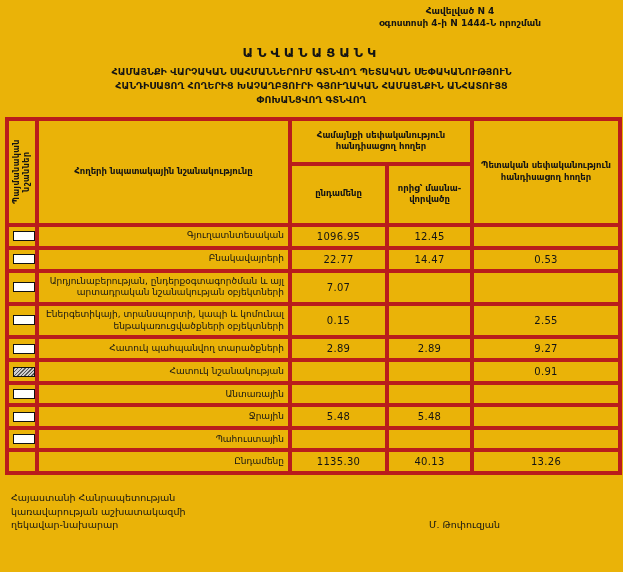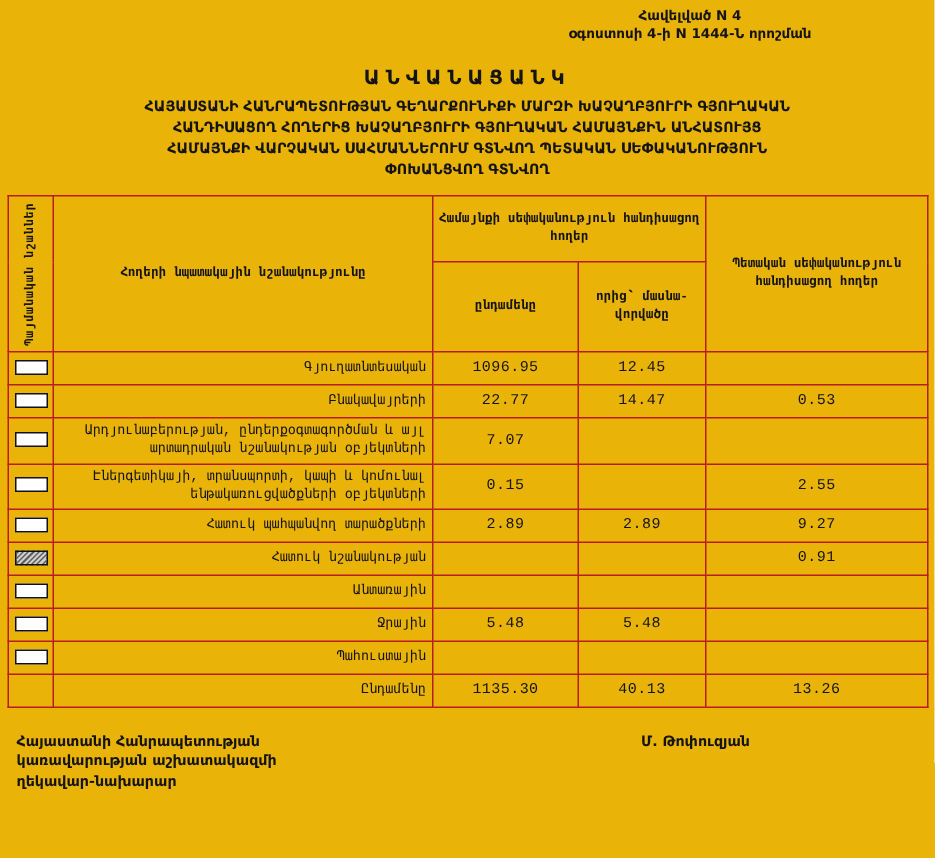--- a/index.html
+++ b/index.html
@@ -115,7 +115,6 @@
   <div class="doc-title">ԱՆՎԱՆԱՑԱՆԿ</div>
 
   <div class="doc-subtitle">
-    <div>ՀԱՅԱՍՏԱՆԻ ՀԱՆՐԱՊԵՏՈՒԹՅԱՆ ԳԵՂԱՐՔՈՒՆԻՔԻ ՄԱՐԶԻ ԽԱՉԱՂԲՅՈՒՐԻ ԳՅՈՒՂԱԿԱՆ</div>
     <div>ՀԱՆԴԻՍԱՑՈՂ ՀՈՂԵՐԻՑ  ԽԱՉԱՂԲՅՈՒՐԻ ԳՅՈՒՂԱԿԱՆ ՀԱՄԱՅՆՔԻՆ ԱՆՀԱՏՈՒՅՑ</div>
     <div>ՀԱՄԱՅՆՔԻ ՎԱՐՉԱԿԱՆ ՍԱՀՄԱՆՆԵՐՈՒՄ ԳՏՆՎՈՂ  ՊԵՏԱԿԱՆ ՍԵՓԱԿԱՆՈՒԹՅՈՒՆ</div>
     <div>ՓՈԽԱՆՑՎՈՂ ԳՏՆՎՈՂ</div>

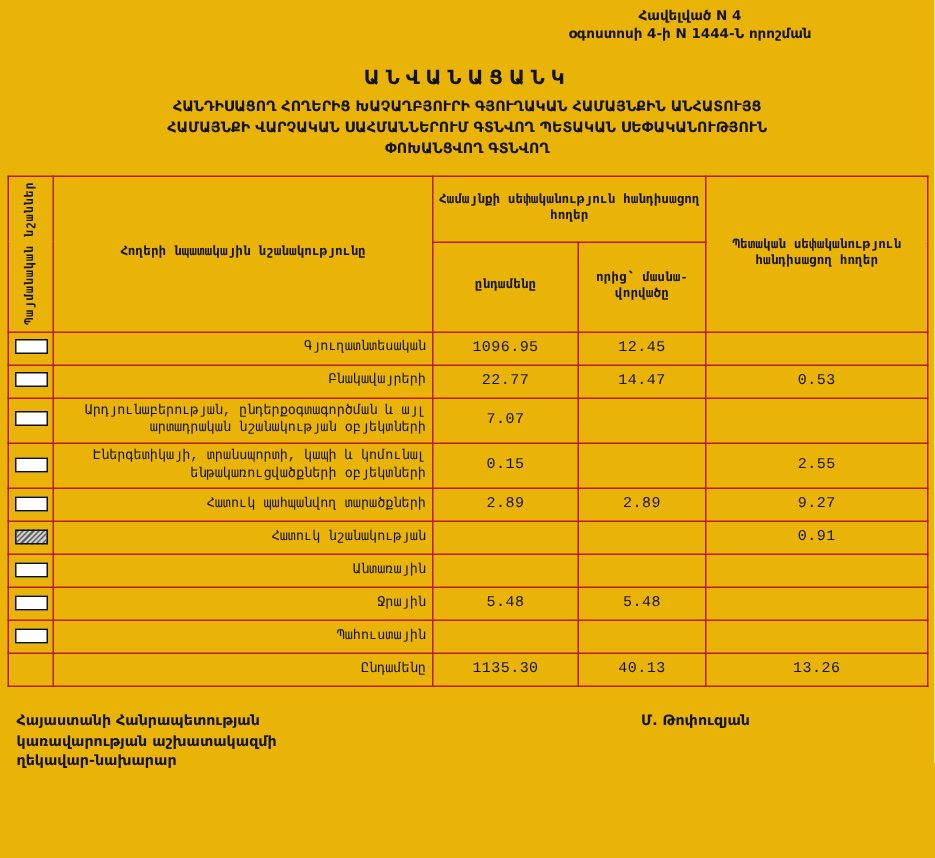--- a/index.html
+++ b/index.html
@@ -115,8 +115,8 @@
   <div class="doc-title">ԱՆՎԱՆԱՑԱՆԿ</div>
 
   <div class="doc-subtitle">
+    <div>ՀԱՄԱՅՆՔԻ ՎԱՐՉԱԿԱՆ ՍԱՀՄԱՆՆԵՐՈՒՄ ԳՏՆՎՈՂ  ՊԵՏԱԿԱՆ ՍԵՓԱԿԱՆՈՒԹՅՈՒՆ</div>
     <div>ՀԱՆԴԻՍԱՑՈՂ ՀՈՂԵՐԻՑ  ԽԱՉԱՂԲՅՈՒՐԻ ԳՅՈՒՂԱԿԱՆ ՀԱՄԱՅՆՔԻՆ ԱՆՀԱՏՈՒՅՑ</div>
-    <div>ՀԱՄԱՅՆՔԻ ՎԱՐՉԱԿԱՆ ՍԱՀՄԱՆՆԵՐՈՒՄ ԳՏՆՎՈՂ  ՊԵՏԱԿԱՆ ՍԵՓԱԿԱՆՈՒԹՅՈՒՆ</div>
     <div>ՓՈԽԱՆՑՎՈՂ ԳՏՆՎՈՂ</div>
   </div>
 

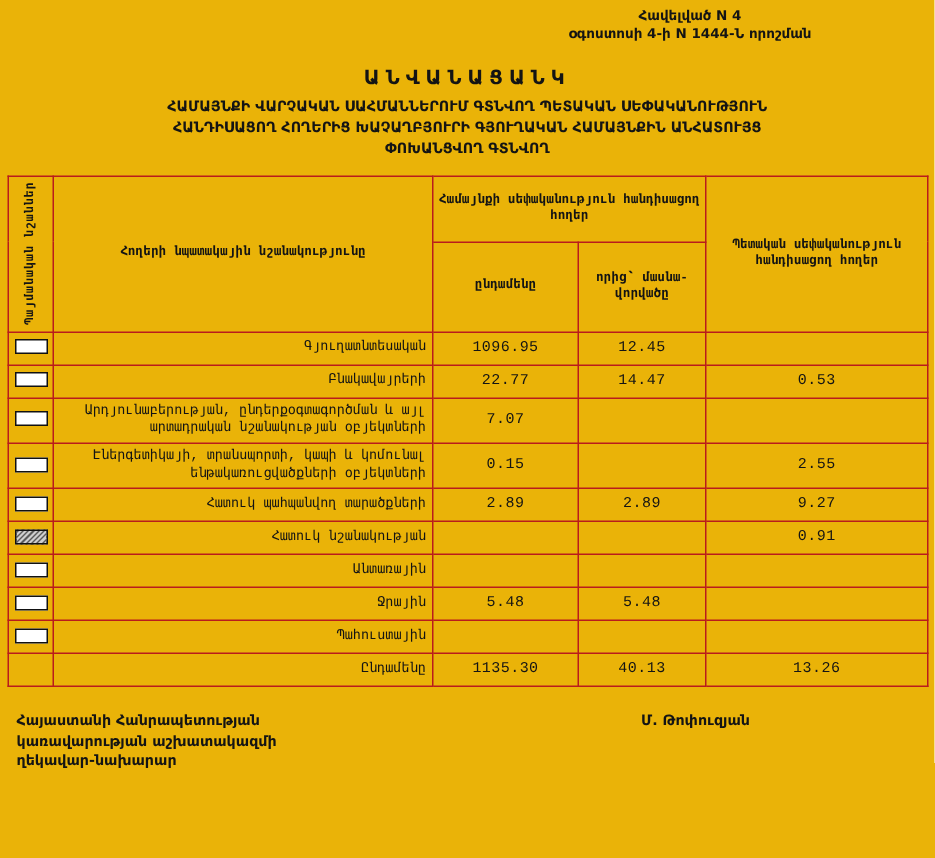--- a/index.html
+++ b/index.html
@@ -46,8 +46,7 @@
     table-layout: fixed;
   }
   table.land-table th, table.land-table td {
-    border: 1px solid #b91c1c;
-    font-family: Liberation Mono, monospace;
+    border: 4px solid #b91c1c;
   }
   thead th {
     font-size: 8.5px;

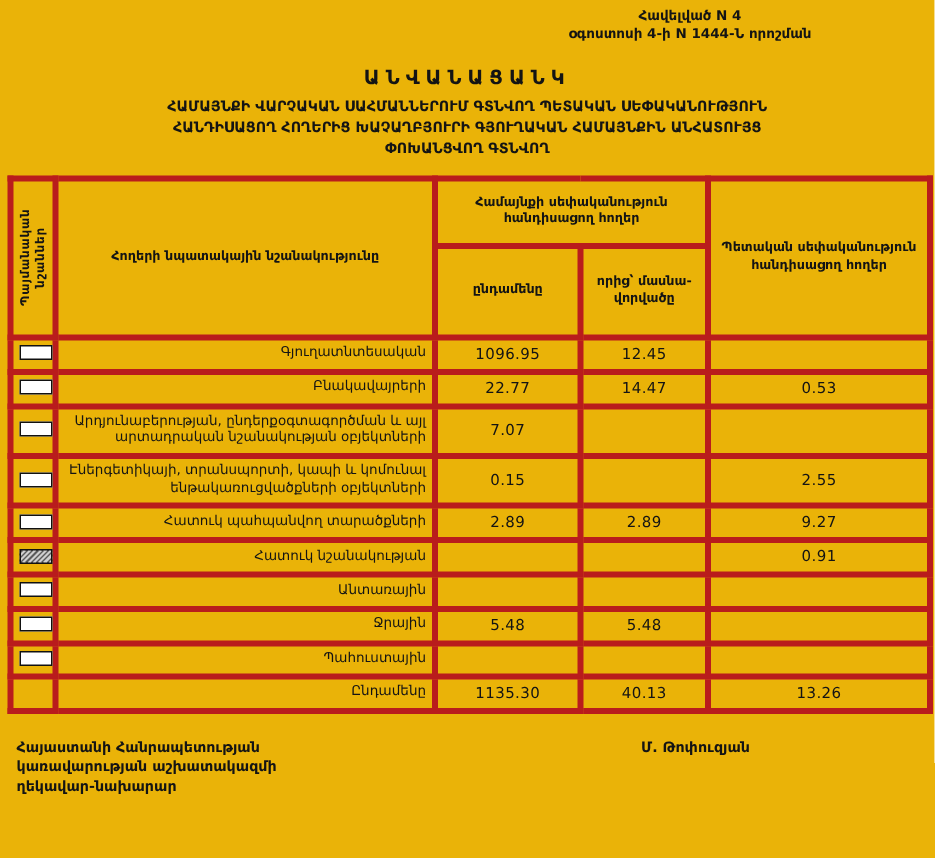--- a/index.html
+++ b/index.html
@@ -93,8 +93,9 @@
     margin-top: 16px;
     display: flex;
     justify-content: space-between;
+    align-items: flex-end;
     font-size: 9.5px;
-    font-weight: bold;
+    font-weight: normal;
     line-height: 1.4;
     padding-left: 6px;
     padding-right: 118px;

